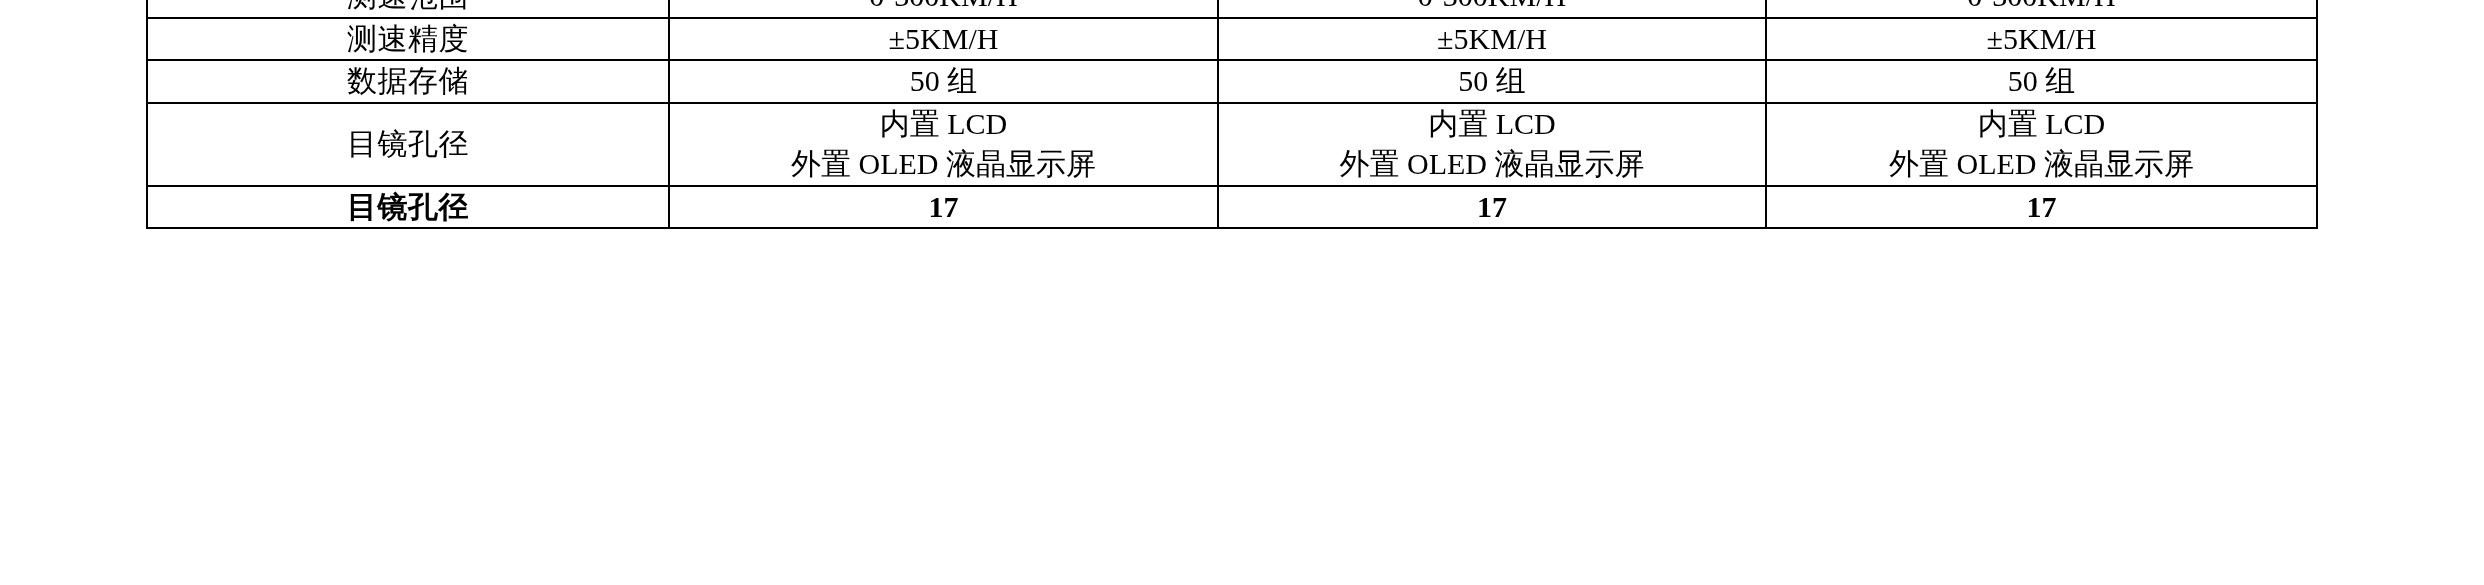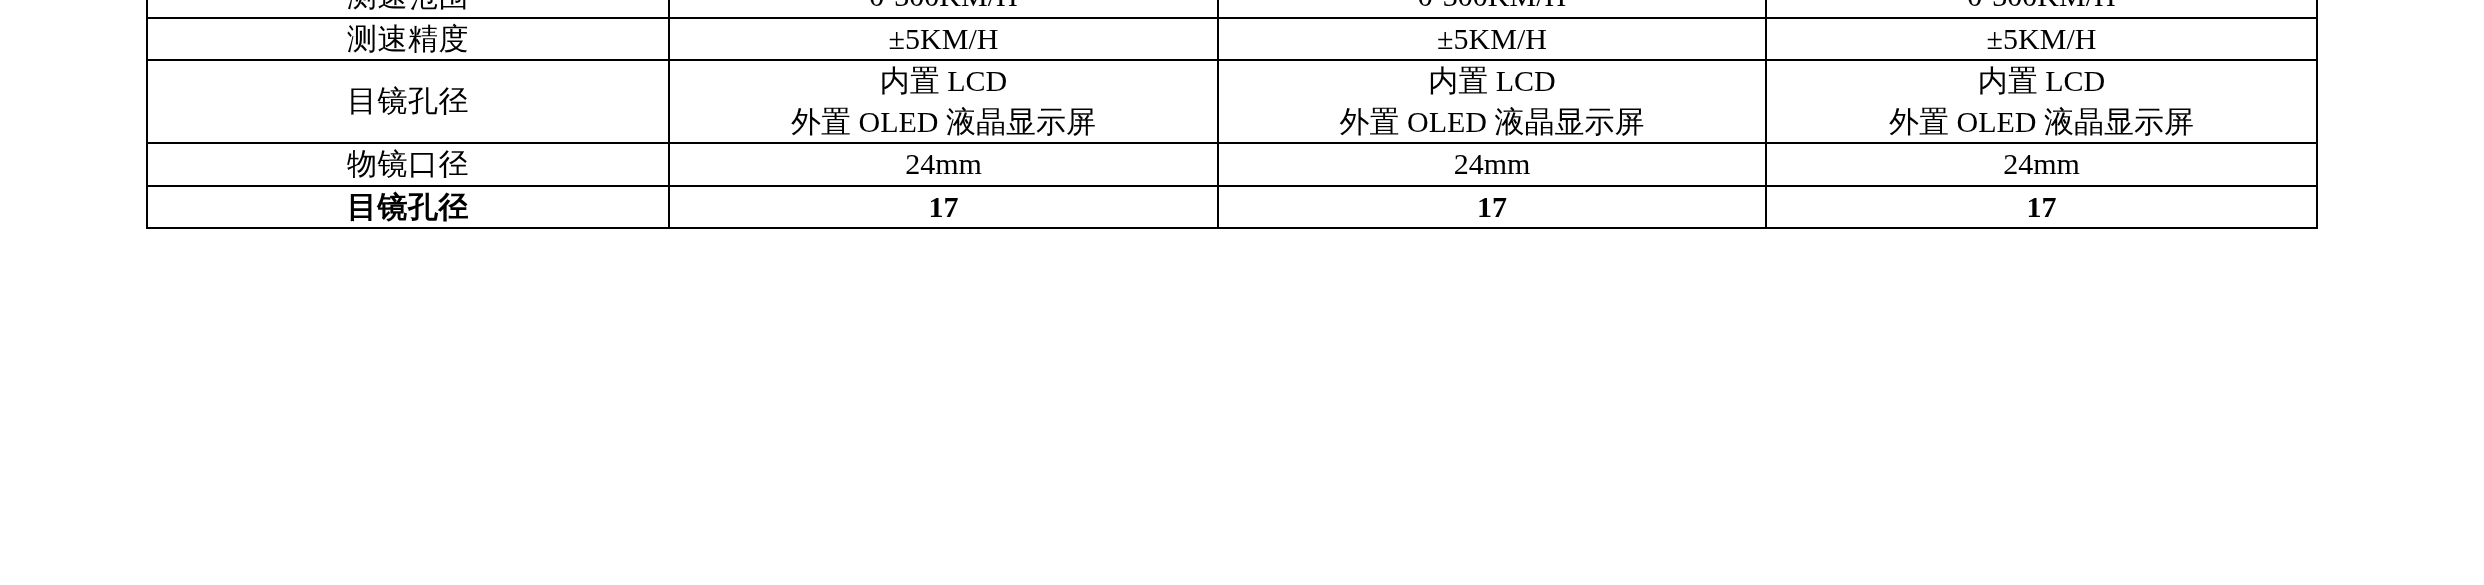--- a/index.html
+++ b/index.html
@@ -85,6 +85,12 @@
         <td class="latin">±5KM/H</td>
         <td class="latin">±5KM/H</td>
       </tr>
+      <tr class="r-normal">
+        <td class="label">数据存储</td>
+        <td>50 组</td>
+        <td>50 组</td>
+        <td>50 组</td>
+      </tr>
       <tr class="r-tall">
         <td class="label">目镜孔径</td>
         <td>

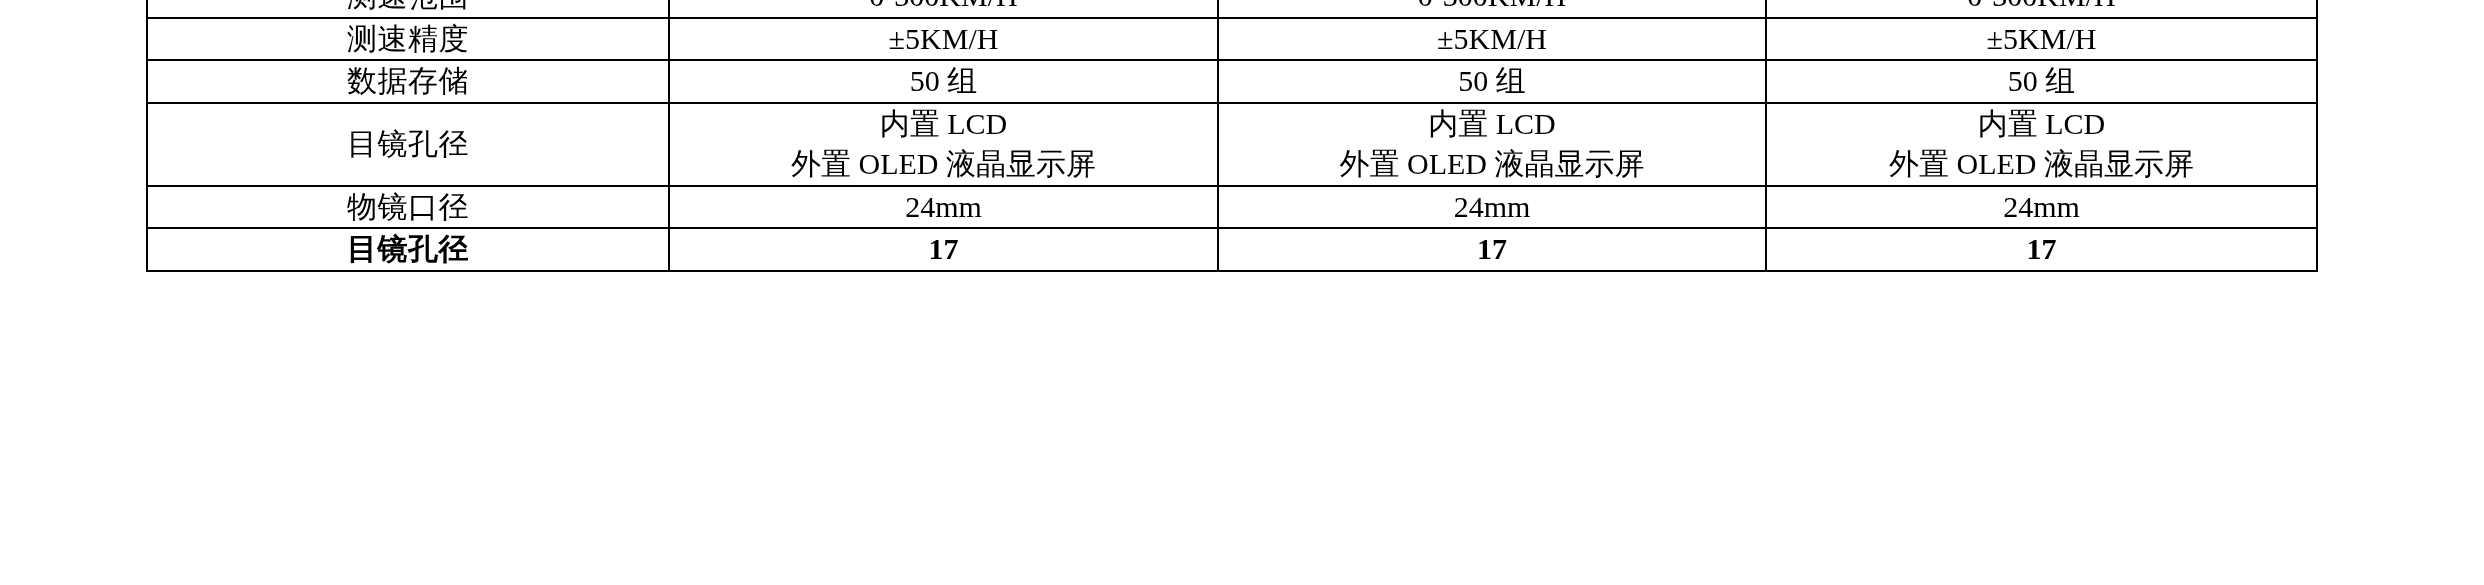--- a/index.html
+++ b/index.html
@@ -106,12 +106,6 @@
           <span class="two-line-2">外置 OLED 液晶显示屏</span>
         </td>
       </tr>
-      <tr class="r-normal">
-        <td class="label">物镜口径</td>
-        <td class="latin">24mm</td>
-        <td class="latin">24mm</td>
-        <td class="latin">24mm</td>
-      </tr>
       <tr class="r-normal cut-row">
         <td class="label">目镜孔径</td>
         <td class="latin">17</td>

